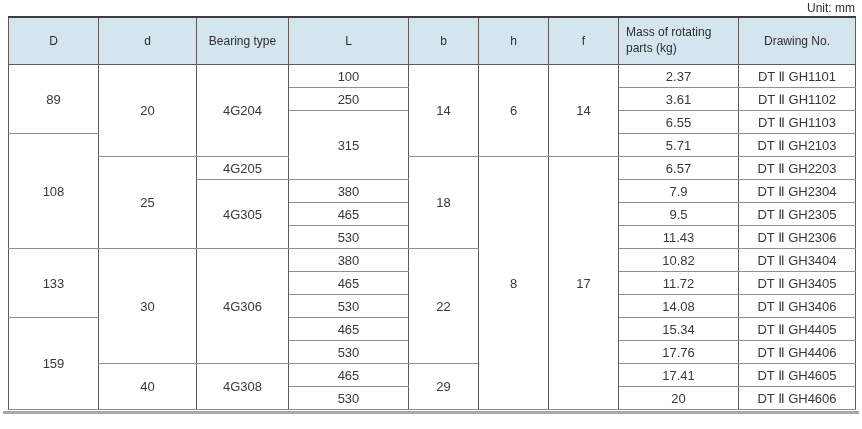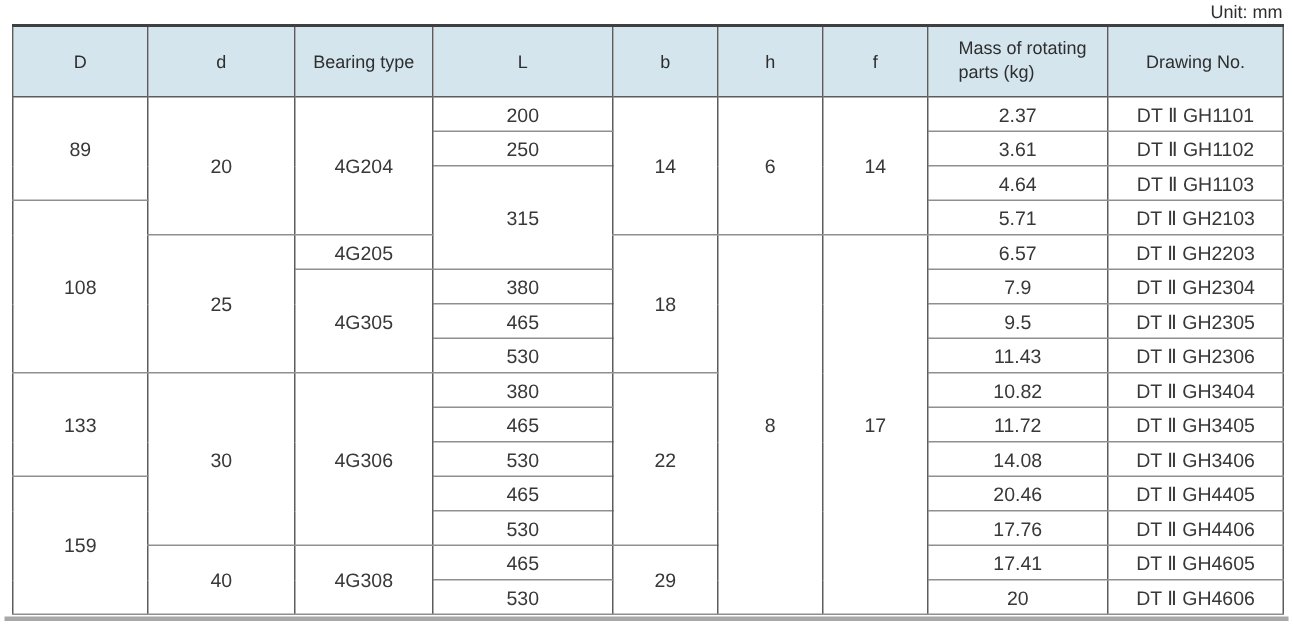--- a/index.html
+++ b/index.html
@@ -48,7 +48,7 @@
   }
   table.spec th.align-left {
     text-align: left;
-    padding-left: 20px;
+    padding-left: 7px;
     padding-right: 6px;
     line-height: 1.3;
   }

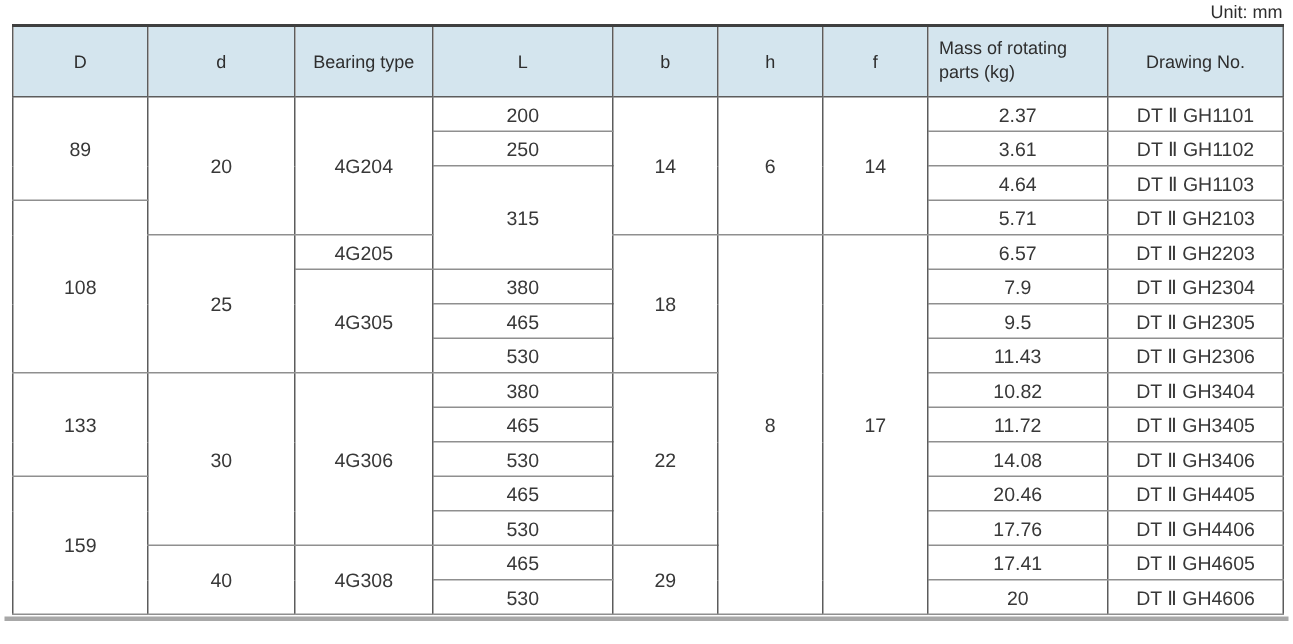--- a/index.html
+++ b/index.html
@@ -111,7 +111,7 @@
           <td rowspan="3">89</td>
           <td rowspan="4">20</td>
           <td rowspan="4">4G204</td>
-          <td>200</td>
+          <td>100</td>
           <td rowspan="4">14</td>
           <td rowspan="4">6</td>
           <td rowspan="4">14</td>

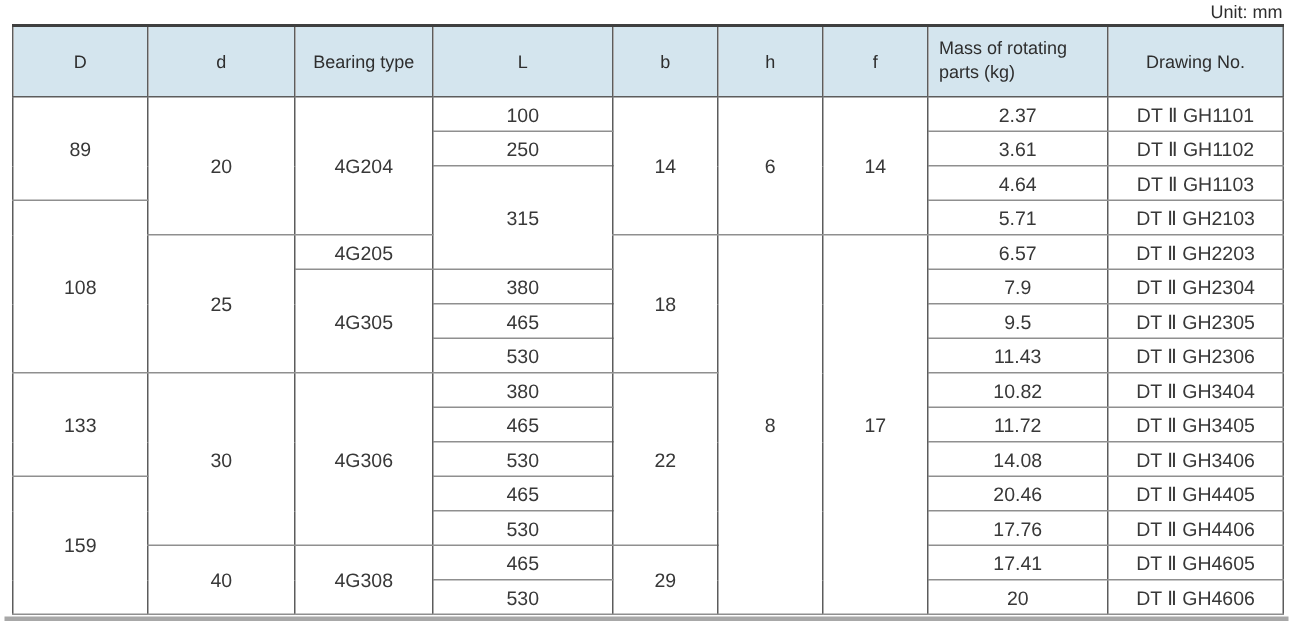--- a/index.html
+++ b/index.html
@@ -125,7 +125,7 @@
         </tr>
         <tr>
           <td rowspan="3">315</td>
-          <td>4.64</td>
+          <td>6.55</td>
           <td>DT Ⅱ GH1103</td>
         </tr>
         <tr>

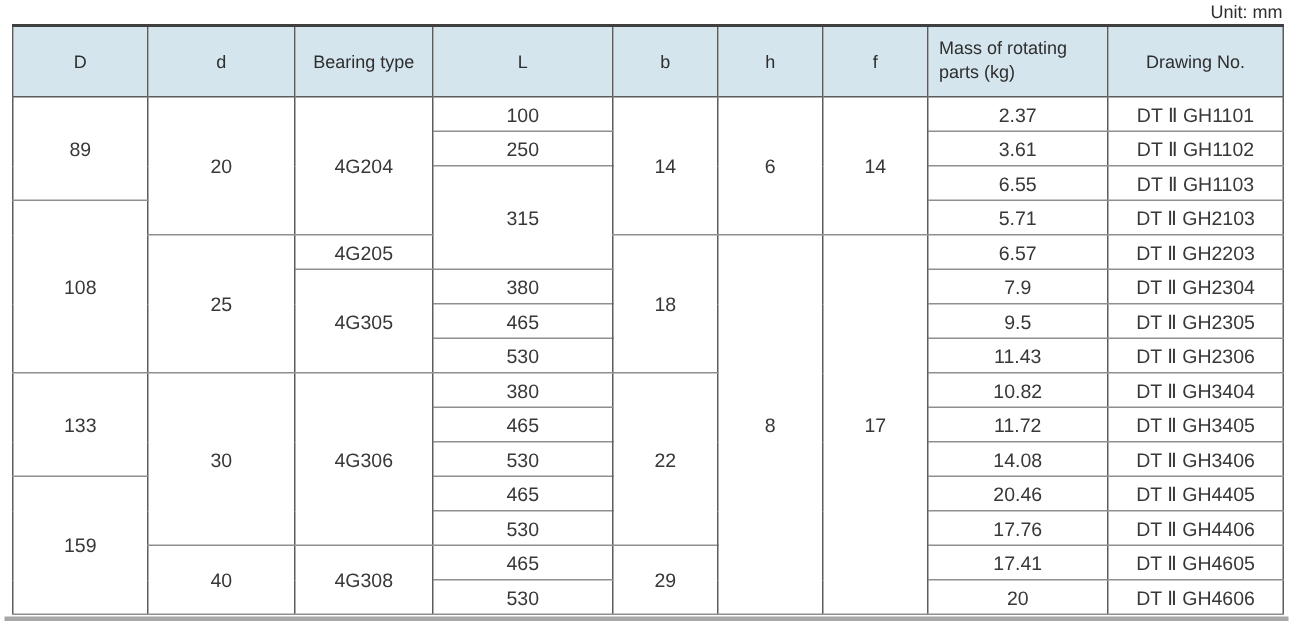--- a/index.html
+++ b/index.html
@@ -180,7 +180,7 @@
         <tr>
           <td rowspan="4">159</td>
           <td>465</td>
-          <td>20.46</td>
+          <td>15.34</td>
           <td>DT Ⅱ GH4405</td>
         </tr>
         <tr>

